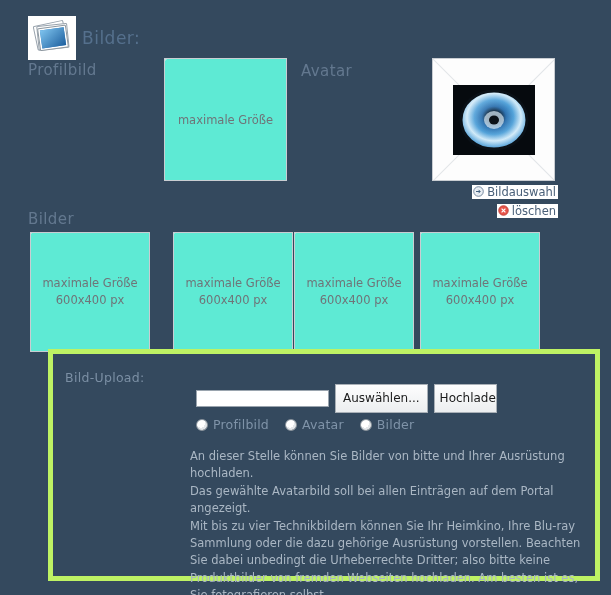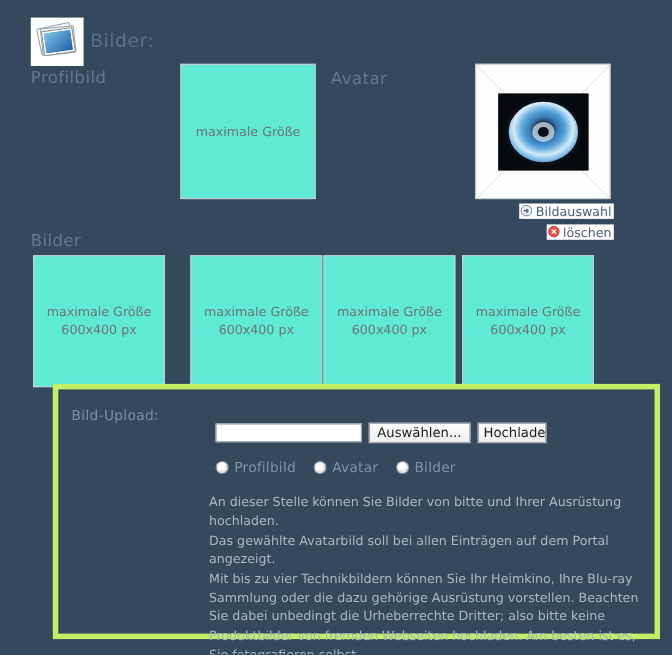--- a/index.html
+++ b/index.html
@@ -207,7 +207,7 @@
     background: linear-gradient(#fdfdfd, #eceef0);
     border: 1px solid #a9b0b7;
     box-sizing: border-box;
-    height: 19px;
+    height: 29px;
     font-size: 12px;
     color: #1b1b1b;
     padding: 0 7px;

